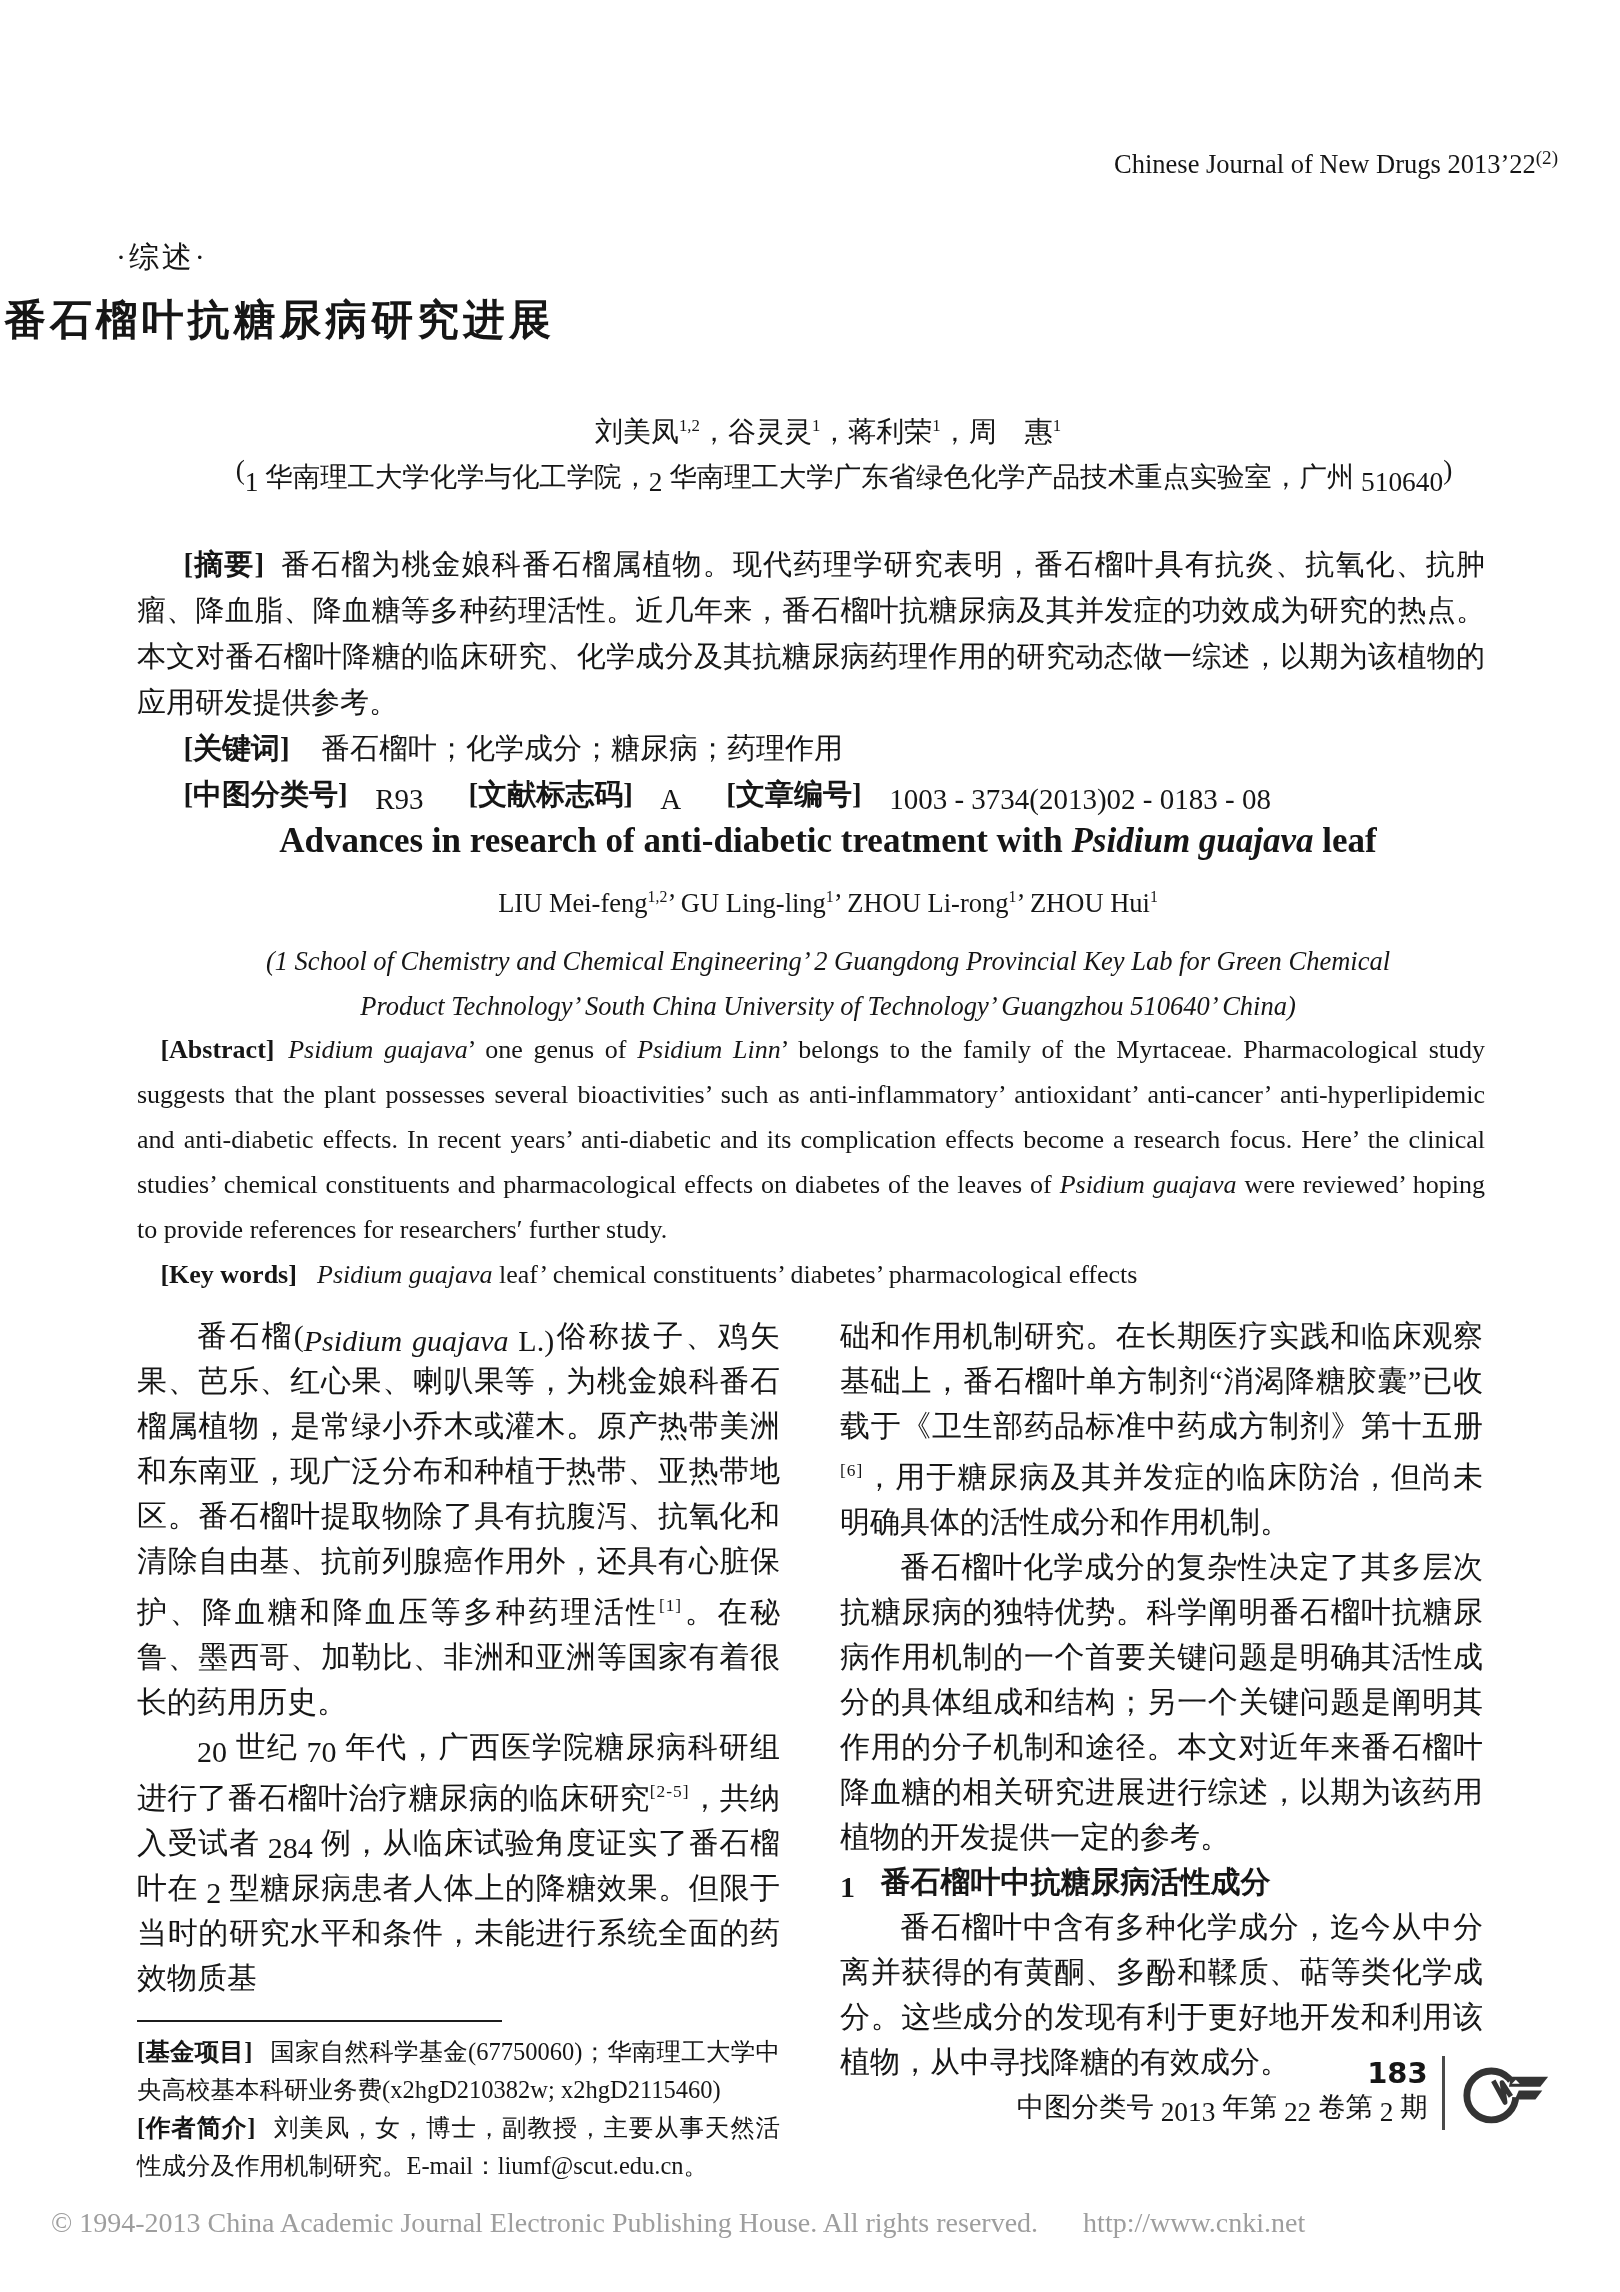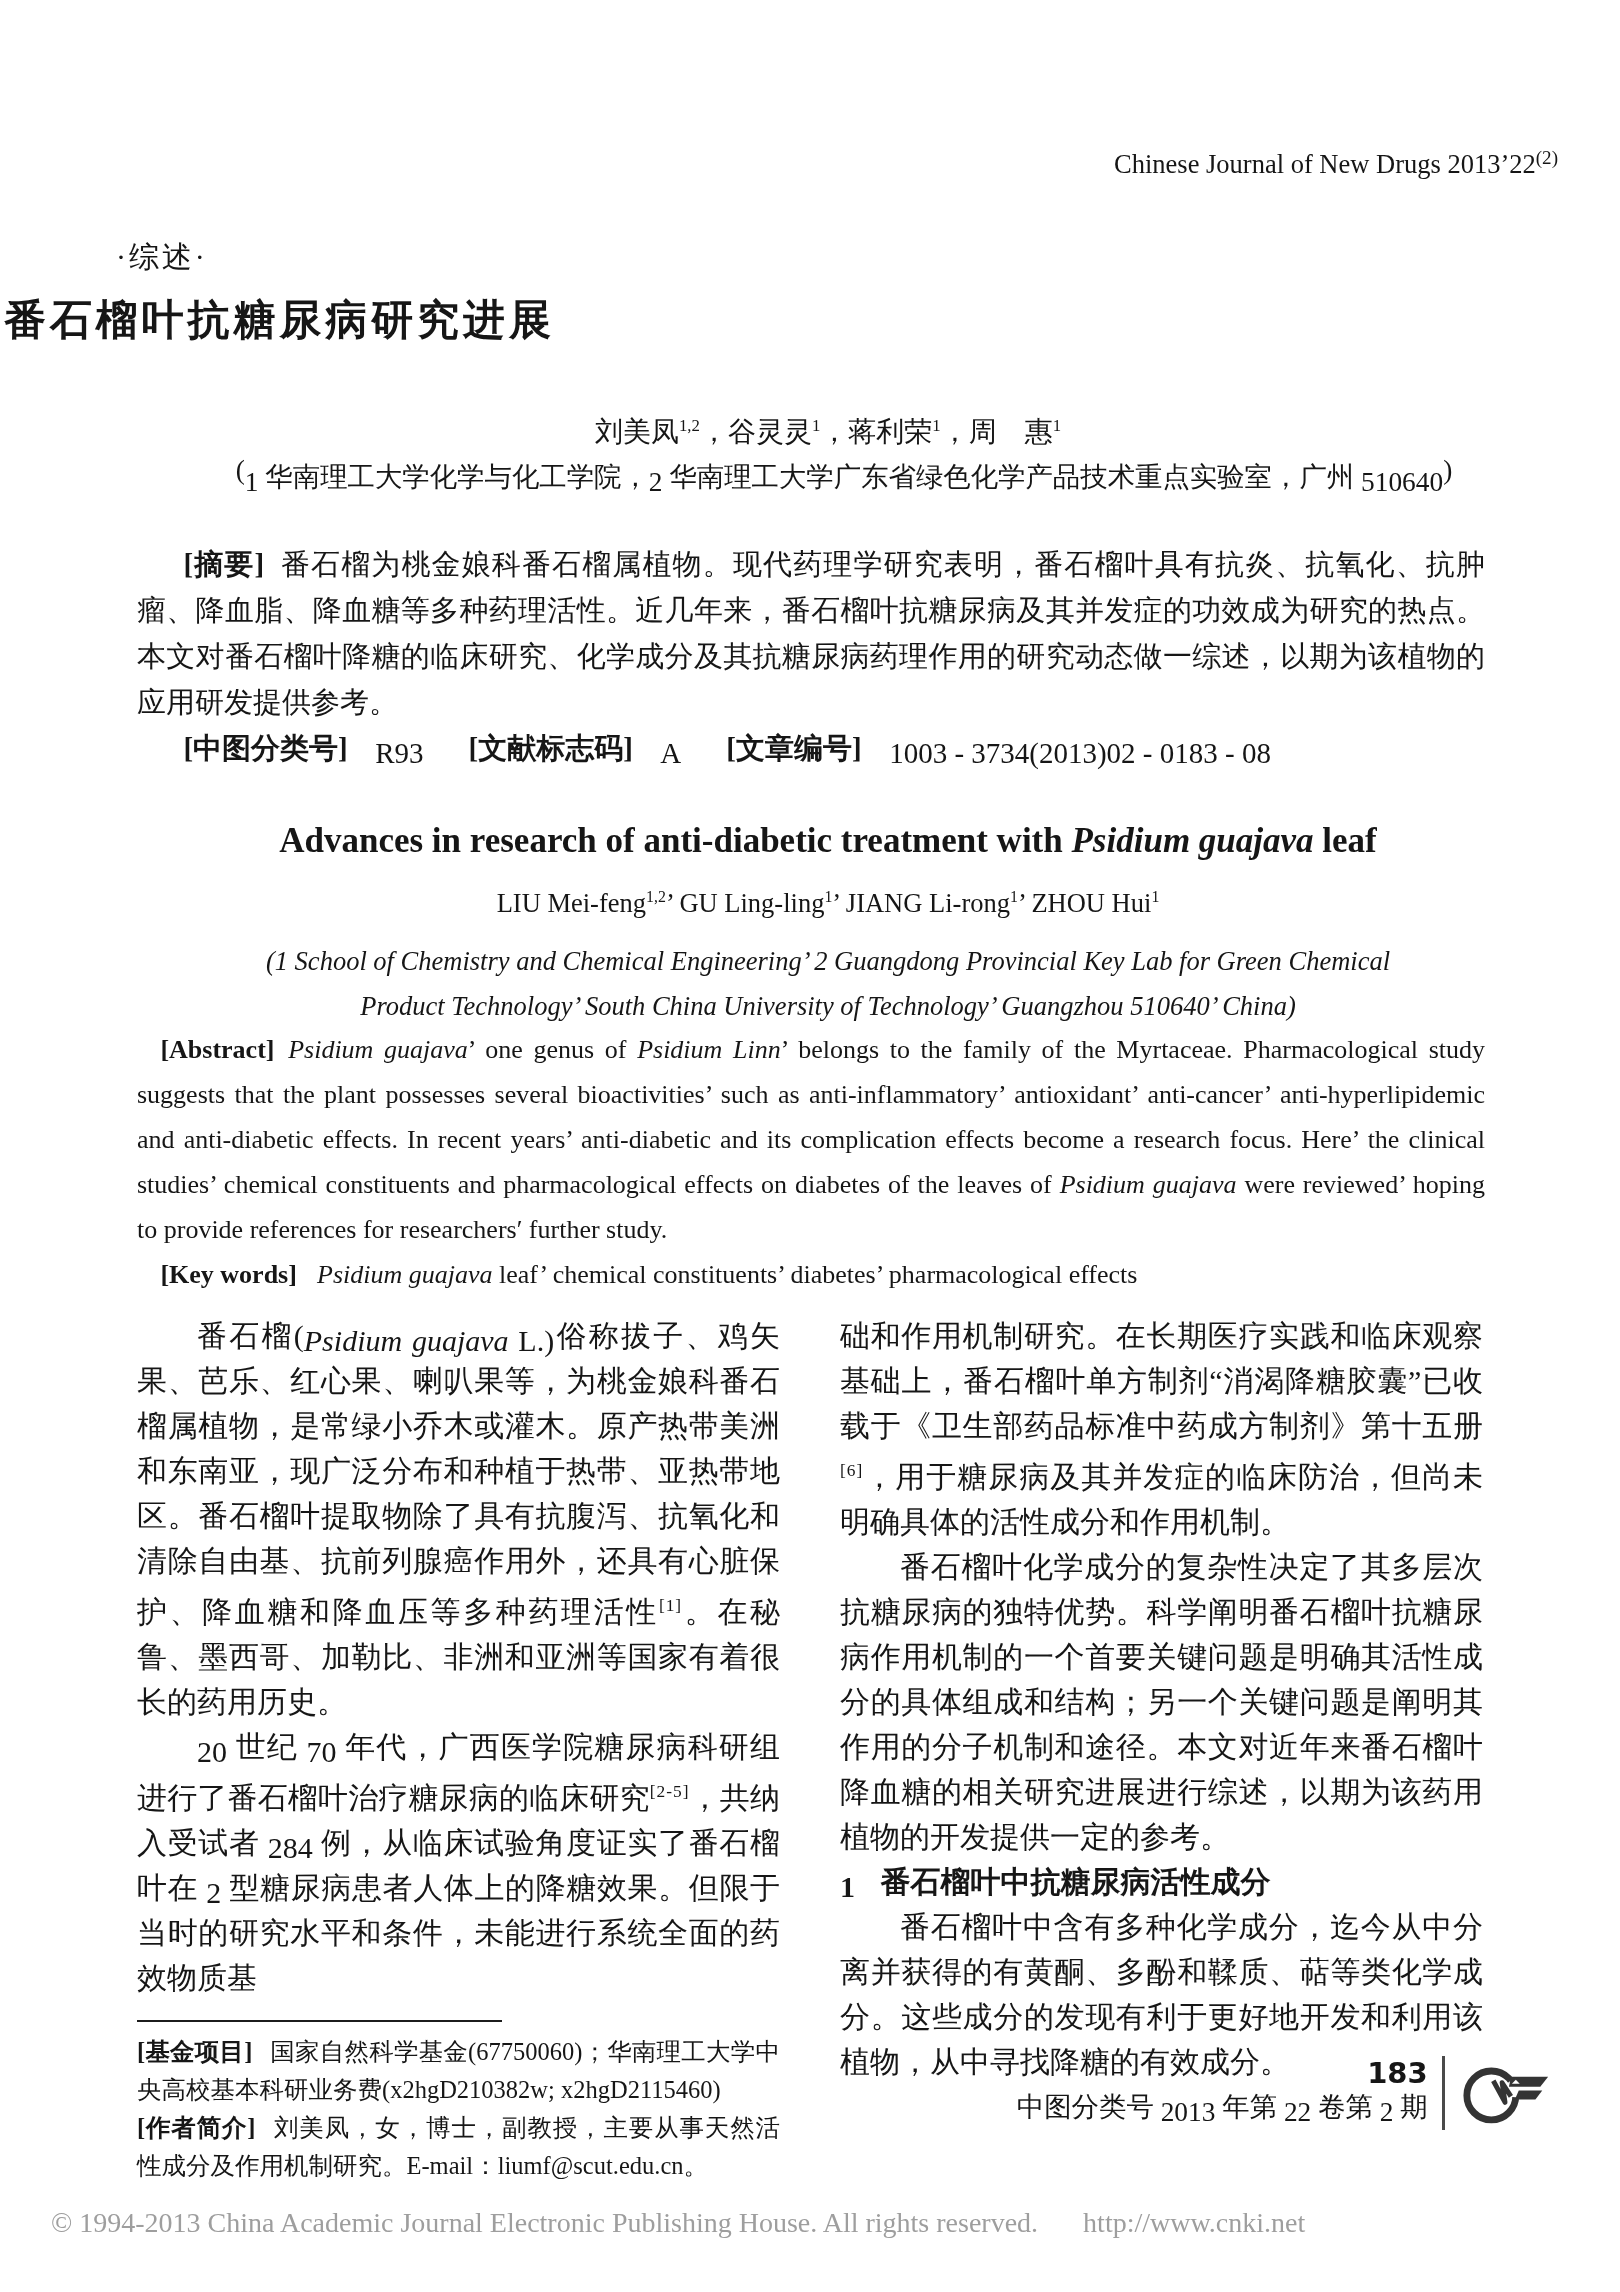--- a/index.html
+++ b/index.html
@@ -93,6 +93,9 @@
     <p class="abs-body">
       <span class="lbl">[摘要]</span><span>番石榴为桃金娘科番石榴属植物。现代药理学研究表明，番石榴叶具有抗炎、抗氧化、抗肿瘤、降血脂、降血糖等多种药理活性。近几年来，番石榴叶抗糖尿病及其并发症的功效成为研究的热点。本文对番石榴叶降糖的临床研究、化学成分及其抗糖尿病药理作用的研究动态做一综述，以期为该植物的应用研发提供参考。</span>
     </p>
+    <p>
+      <span class="lbl">[关键词]</span><span style="margin-left:15.7px">番石榴叶；化学成分；糖尿病；药理作用</span>
+    </p>
     <p class="meta">
       <span class="lbl">[中图分类号]</span><span class="val nlow">R93</span><span class="lbl">[文献标志码]</span><span class="val nlow">A</span><span class="lbl">[文章编号]</span><span class="val nlow">1003 - 3734(2013)02 - 0183 - 08</span>
     </p>

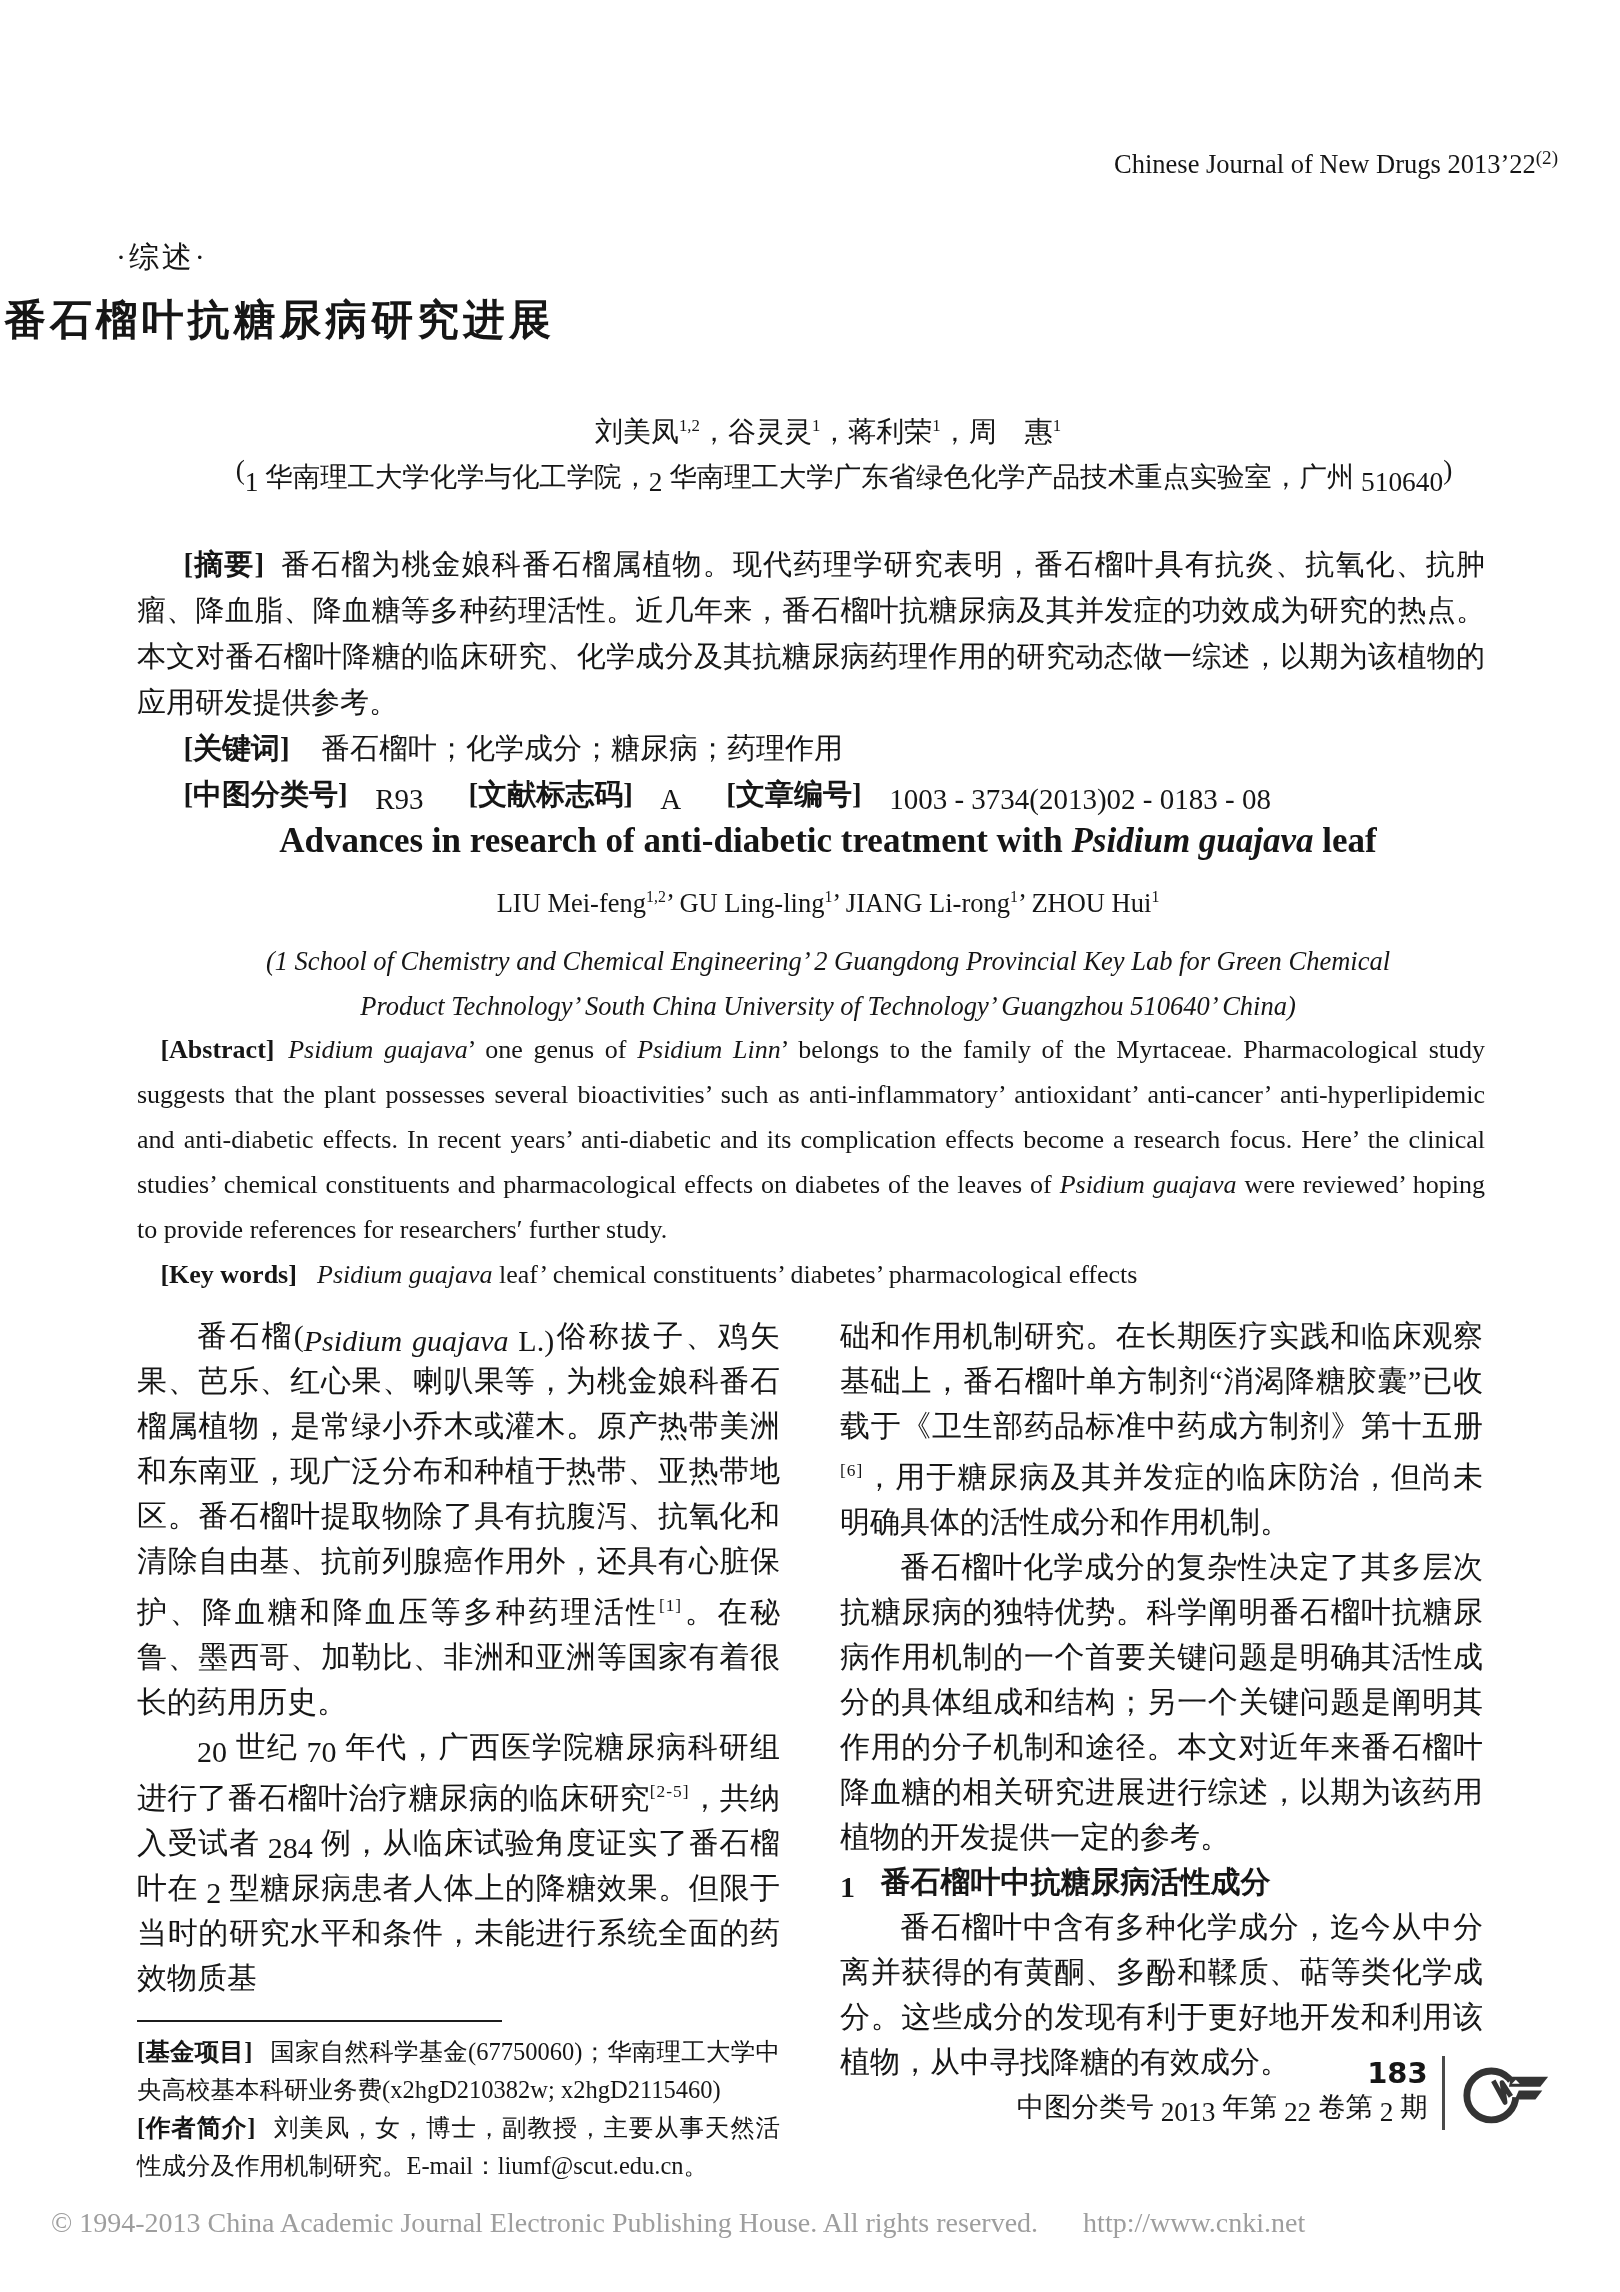--- a/index.html
+++ b/index.html
@@ -106,7 +106,7 @@
       <span>Advances in research of anti-diabetic treatment with </span><span class="it">Psidium guajava</span><span> leaf</span>
     </h2>
     <div class="en-authors">
-      <span>LIU Mei-feng</span><sup>1,2</sup><span>’ </span><span>GU Ling-ling</span><sup>1</sup><span>’ </span><span>JIANG Li-rong</span><sup>1</sup><span>’ </span><span>ZHOU Hui</span><sup>1</sup>
+      <span>LIU Mei-feng</span><sup>1,2</sup><span>’ </span><span>GU Ling-ling</span><sup>1</sup><span>’ </span><span>ZHOU Li-rong</span><sup>1</sup><span>’ </span><span>ZHOU Hui</span><sup>1</sup>
     </div>
     <div class="en-affil">(1 School of Chemistry and Chemical Engineering’ 2 Guangdong Provincial Key Lab for Green Chemical</div>
     <div class="en-affil">Product Technology’ South China University of Technology’ Guangzhou 510640’ China)</div>

